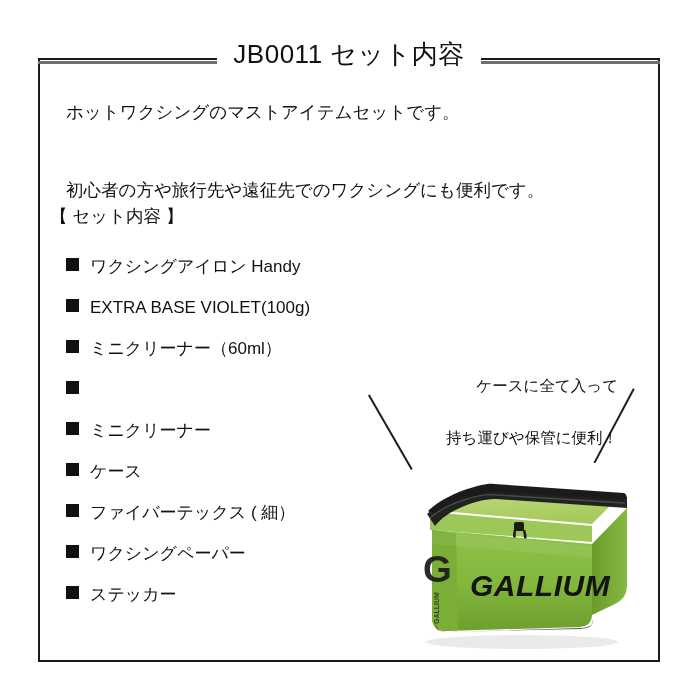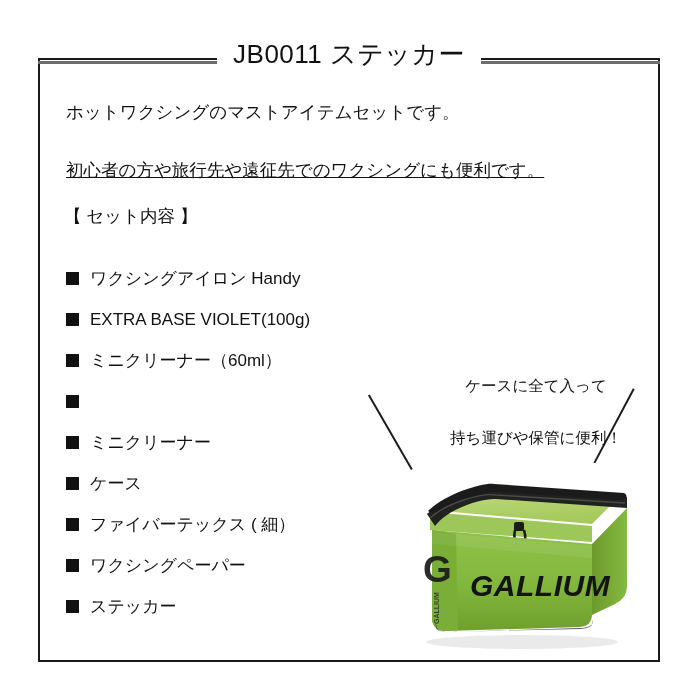--- a/index.html
+++ b/index.html
@@ -157,7 +157,7 @@
 
 <div id="title-band">
   <div class="title-rule"></div>
-  <div id="page-title">JB0011 ステッカー</div>
+  <div id="page-title">JB0011 セット内容</div>
   <div class="title-rule"></div>
 </div>
 

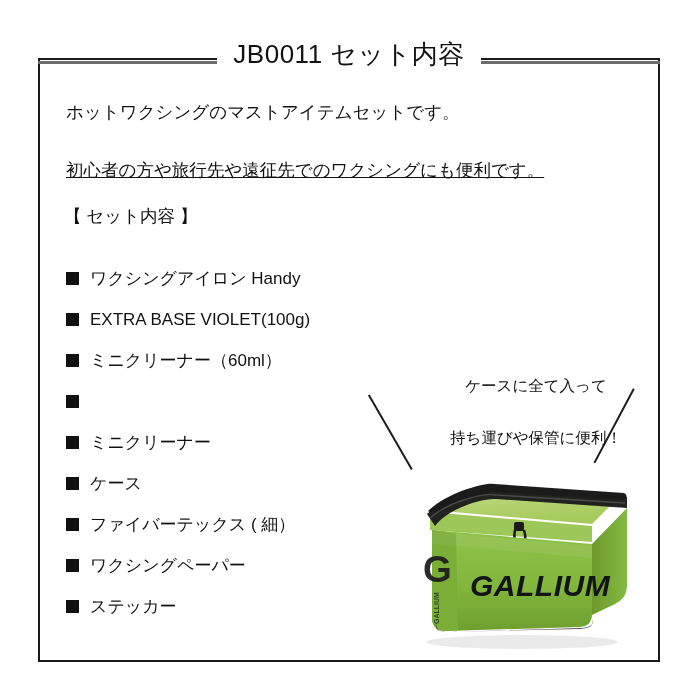--- a/index.html
+++ b/index.html
@@ -72,7 +72,7 @@
     white-space: nowrap;
     margin-top: 16px;
   }
-  .intro-line + .intro-line { margin-top: 40px; text-decoration: underline; }
+  .intro-line + .intro-line { margin-top: 60px; }
 
   
   #contents-heading {

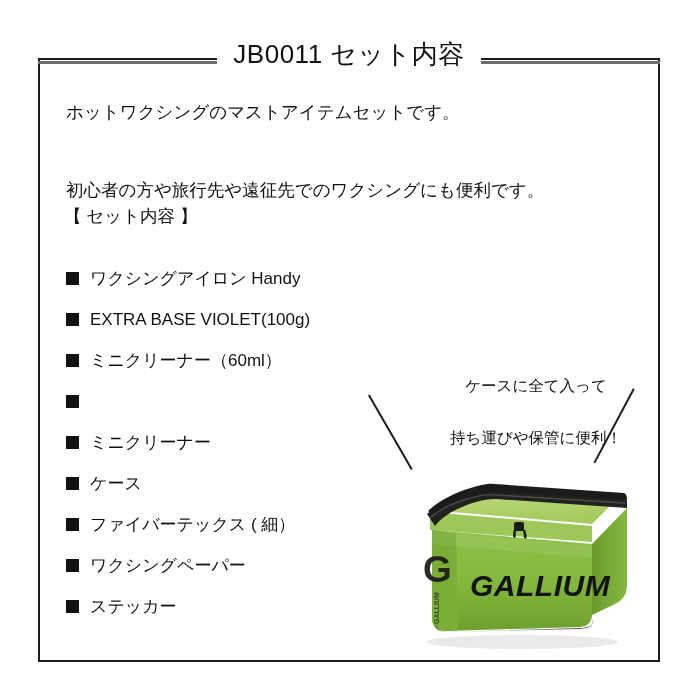--- a/index.html
+++ b/index.html
@@ -77,7 +77,7 @@
   
   #contents-heading {
     position: absolute;
-    left: 64px;
+    left: 50px;
     top: 208px;
     font-size: 17.5px;
     line-height: 1;

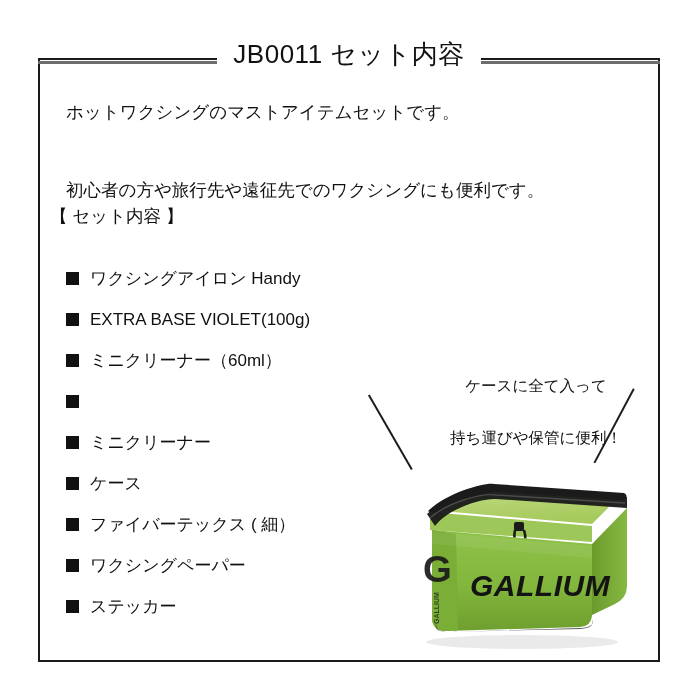--- a/index.html
+++ b/index.html
@@ -98,7 +98,6 @@
   #contents-list li {
     height: 41px;
     display: flex;
-    align-items: center;
     white-space: nowrap;
   }
   .bullet {

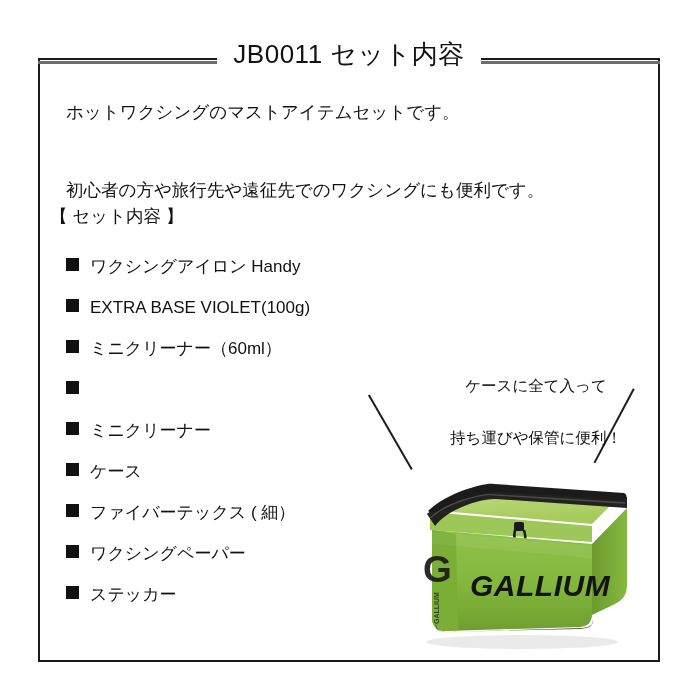--- a/index.html
+++ b/index.html
@@ -117,10 +117,10 @@
   
   #callout {
     position: absolute;
-    left: 411px;
+    left: 368px;
     top: 378px;
     width: 250px;
-    text-align: center;
+    text-align: right;
   }
   .callout-line {
     font-size: 15.5px;

